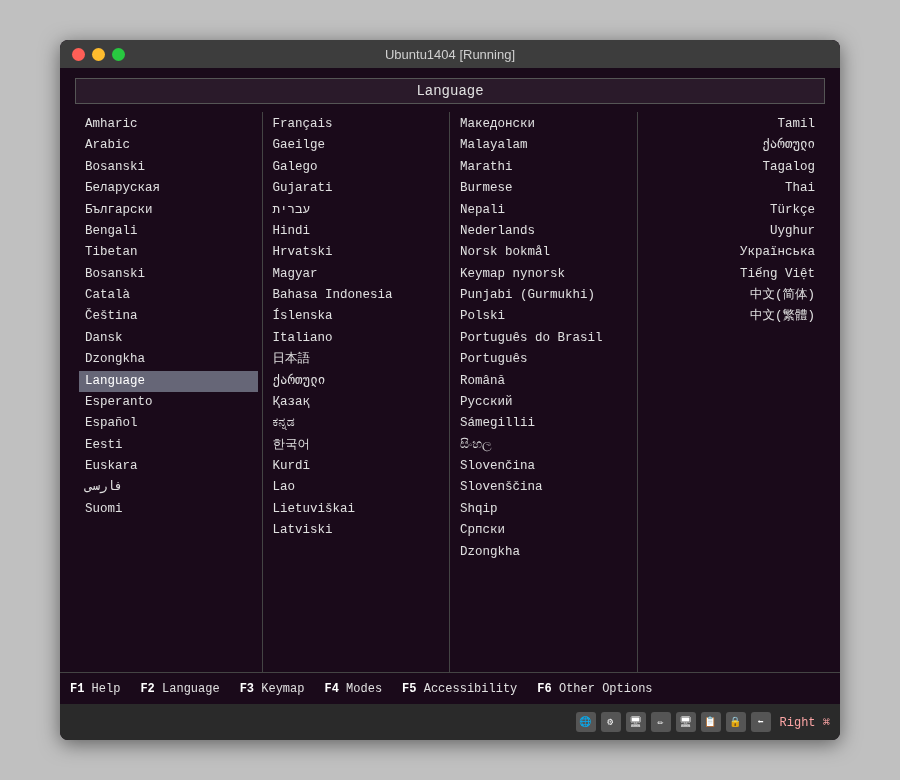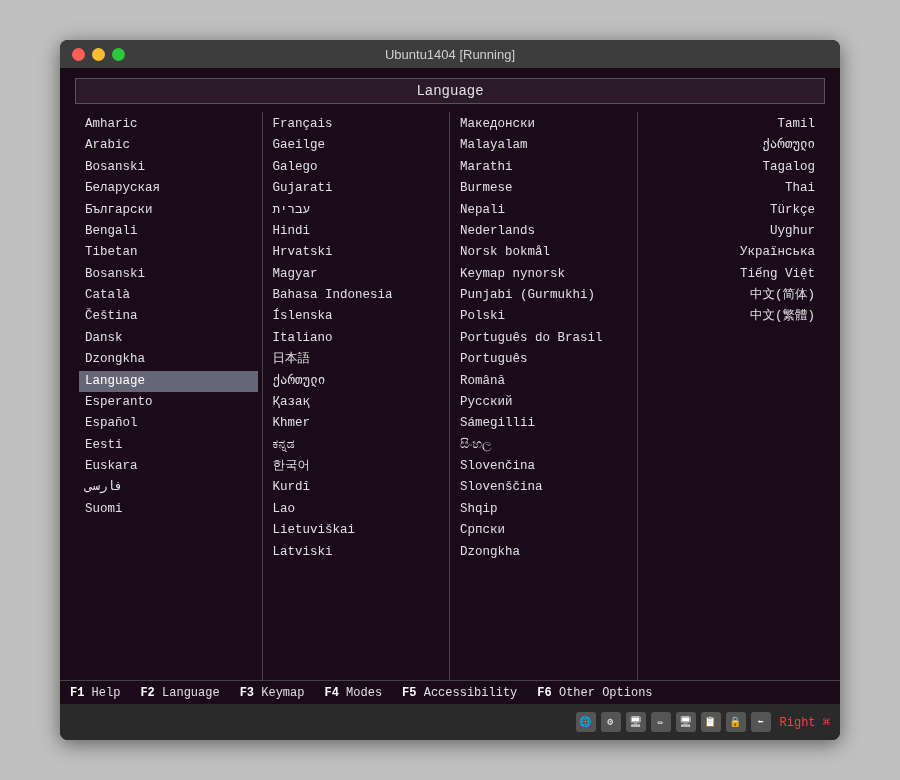--- a/index.html
+++ b/index.html
@@ -220,7 +220,6 @@
         <span class="lang-item">日本語</span>
         <span class="lang-item">ქართული</span>
         <span class="lang-item">Қазақ</span>
-        <span class="lang-item">Khmer</span>
         <span class="lang-item">ಕನ್ನಡ</span>
         <span class="lang-item">한국어</span>
         <span class="lang-item">Kurdî</span>

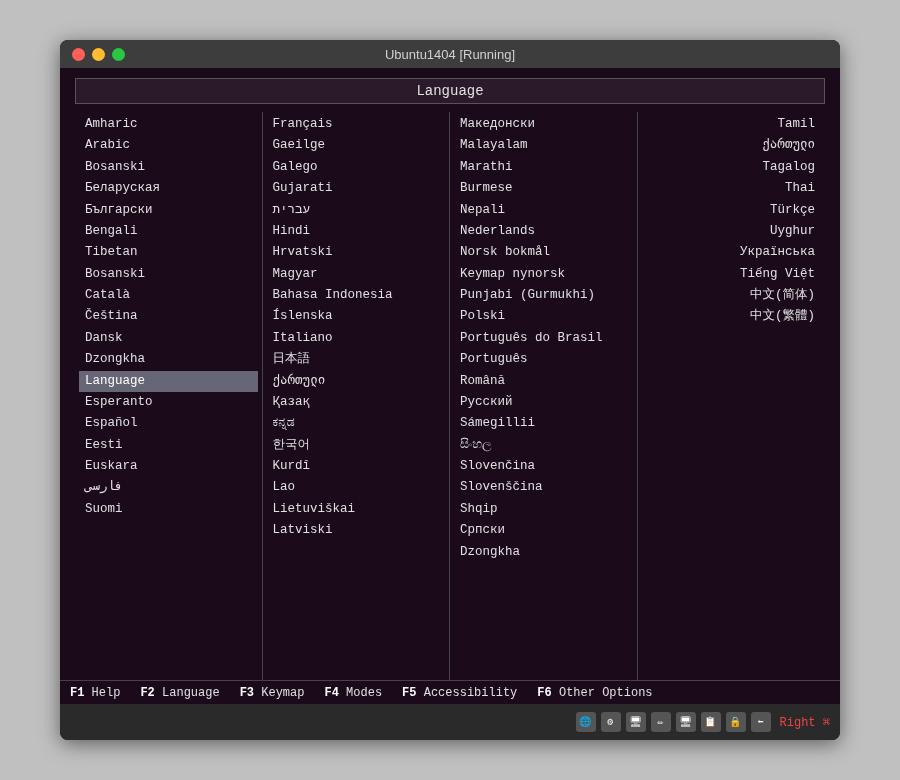--- a/index.html
+++ b/index.html
@@ -115,7 +115,7 @@
     }
 
     .footer-bar {
-      height: 24px;
+      height: 32px;
       background: #1a0a1a;
       border-top: 1px solid #444;
       display: flex;

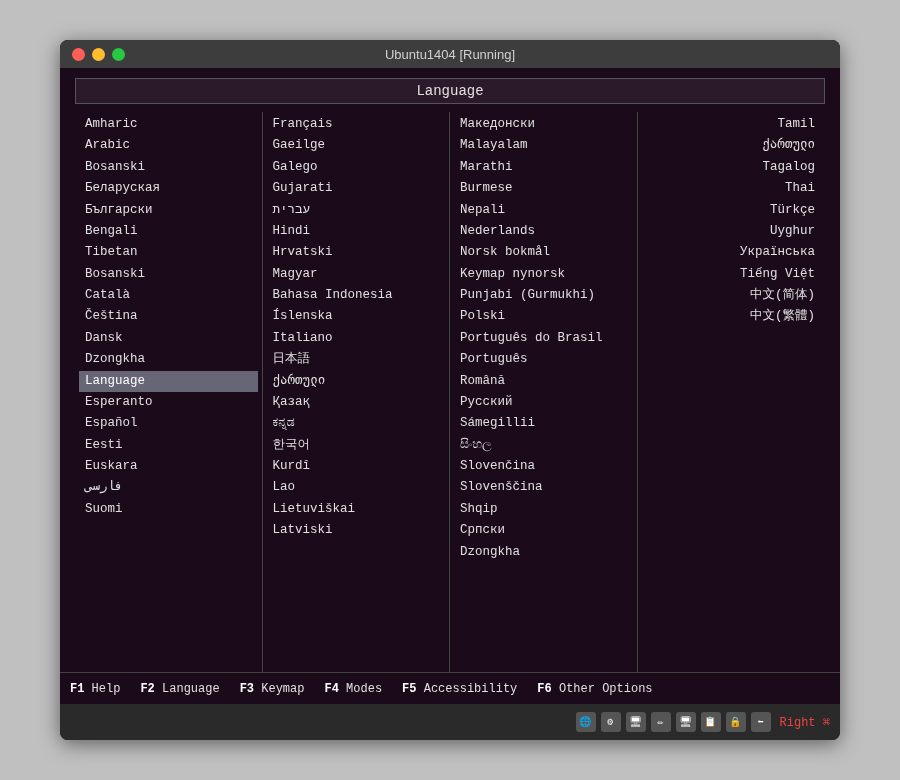--- a/index.html
+++ b/index.html
@@ -160,7 +160,7 @@
     }
 
     .taskbar-right-label {
-      color: #ef4444;
+      color: #fca5a5;
       font-size: 12px;
       margin-left: 4px;
     }

